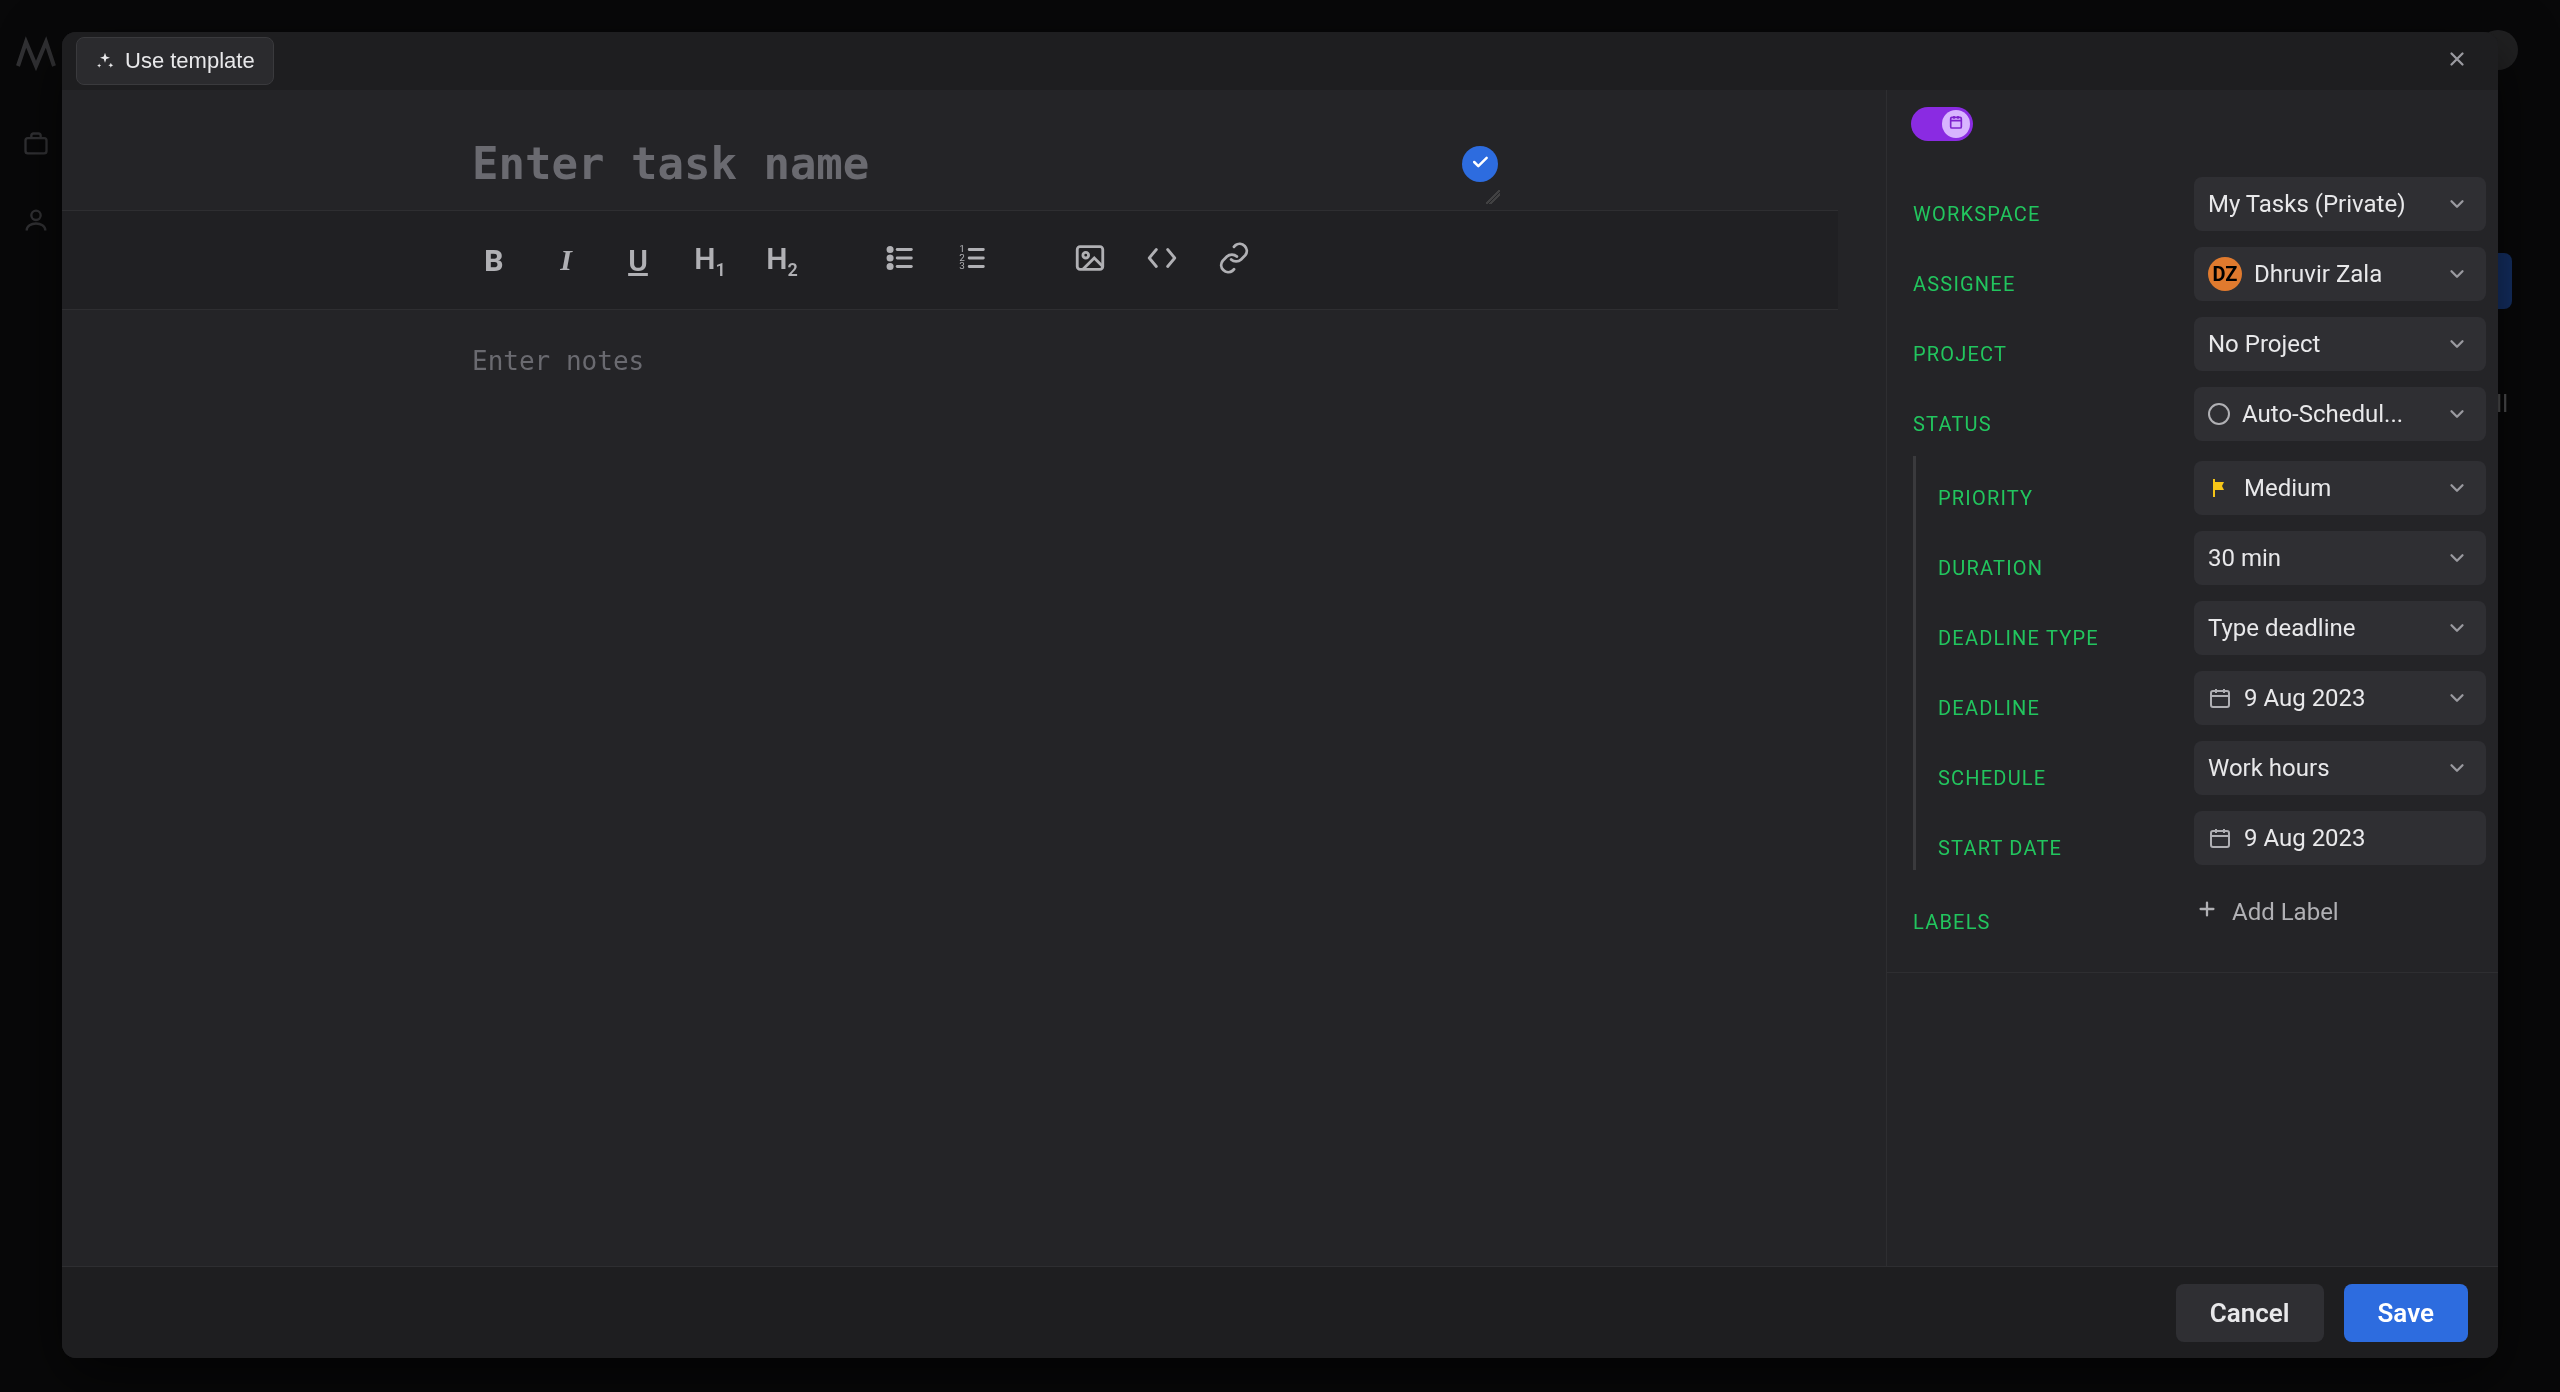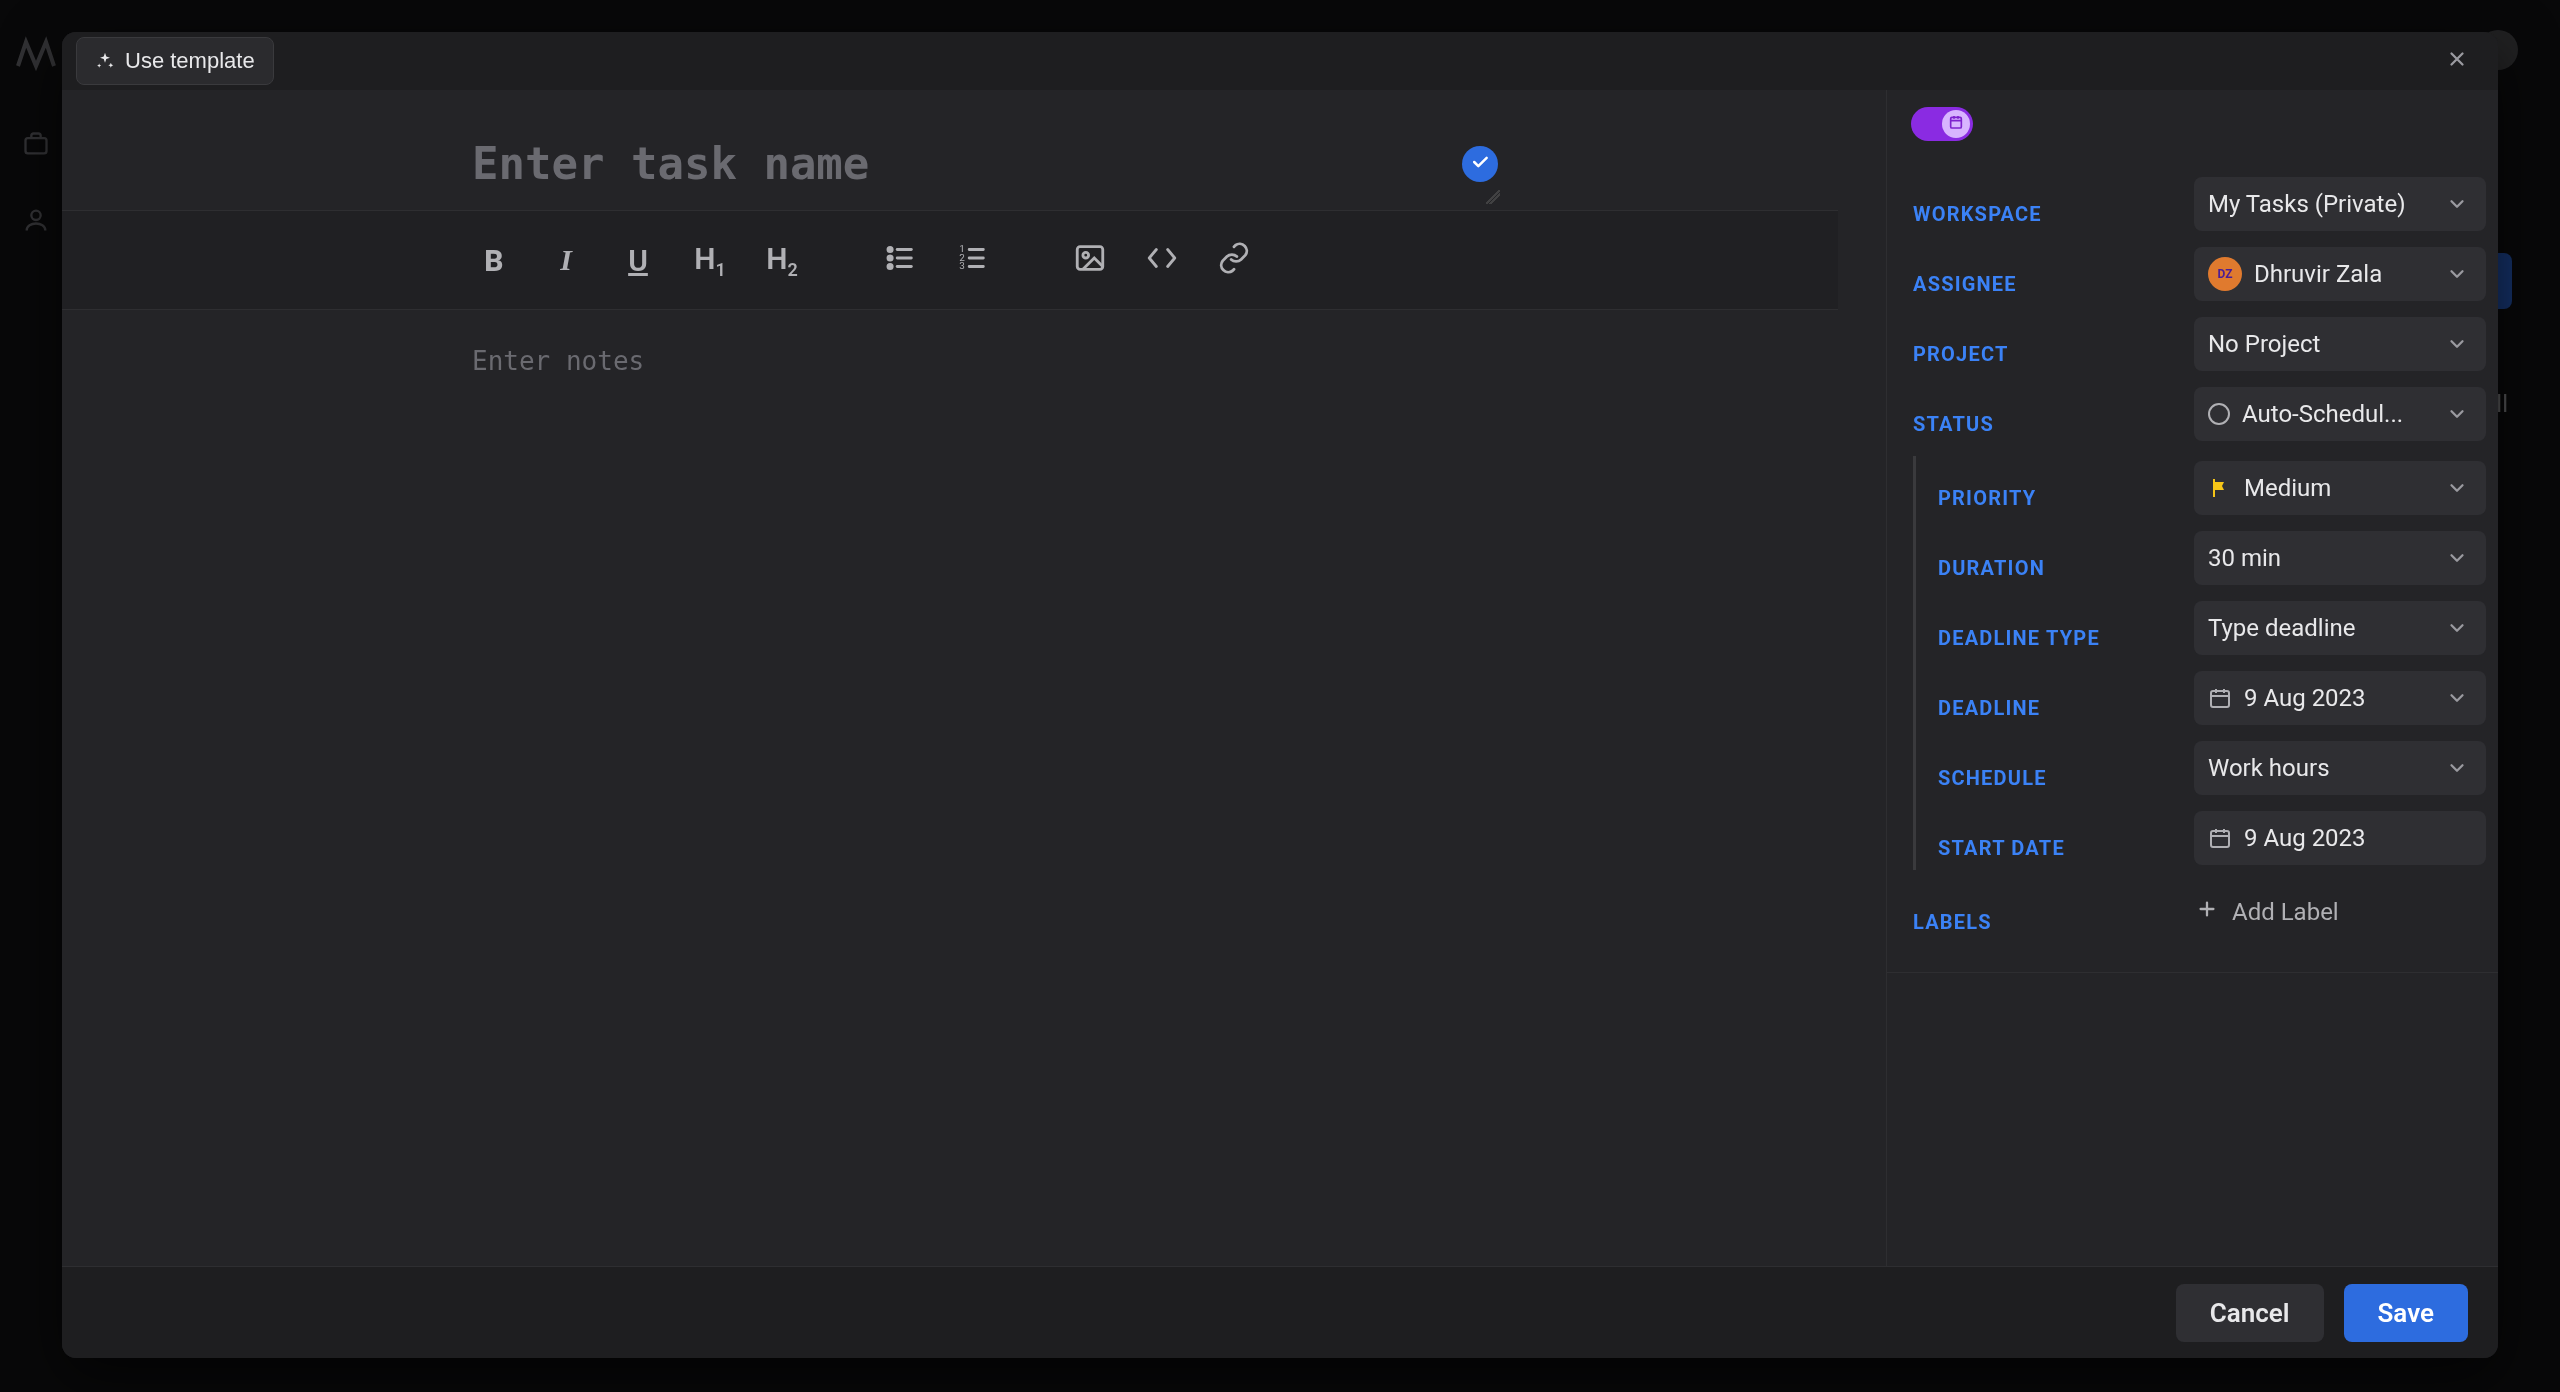--- a/index.html
+++ b/index.html
@@ -166,9 +166,9 @@
   .field-row { display:flex; align-items:center; min-height:64px; }
   .field-label {
     flex:1;
-    font-size:20px; font-weight:700; letter-spacing:0.06em;
+    font-size:20px; font-weight:400; letter-spacing:0.06em;
     text-transform:uppercase;
-    color:#3b82f6;
+    color:#22c55e;
     padding-left:14px;
     margin-top:20px;
   }

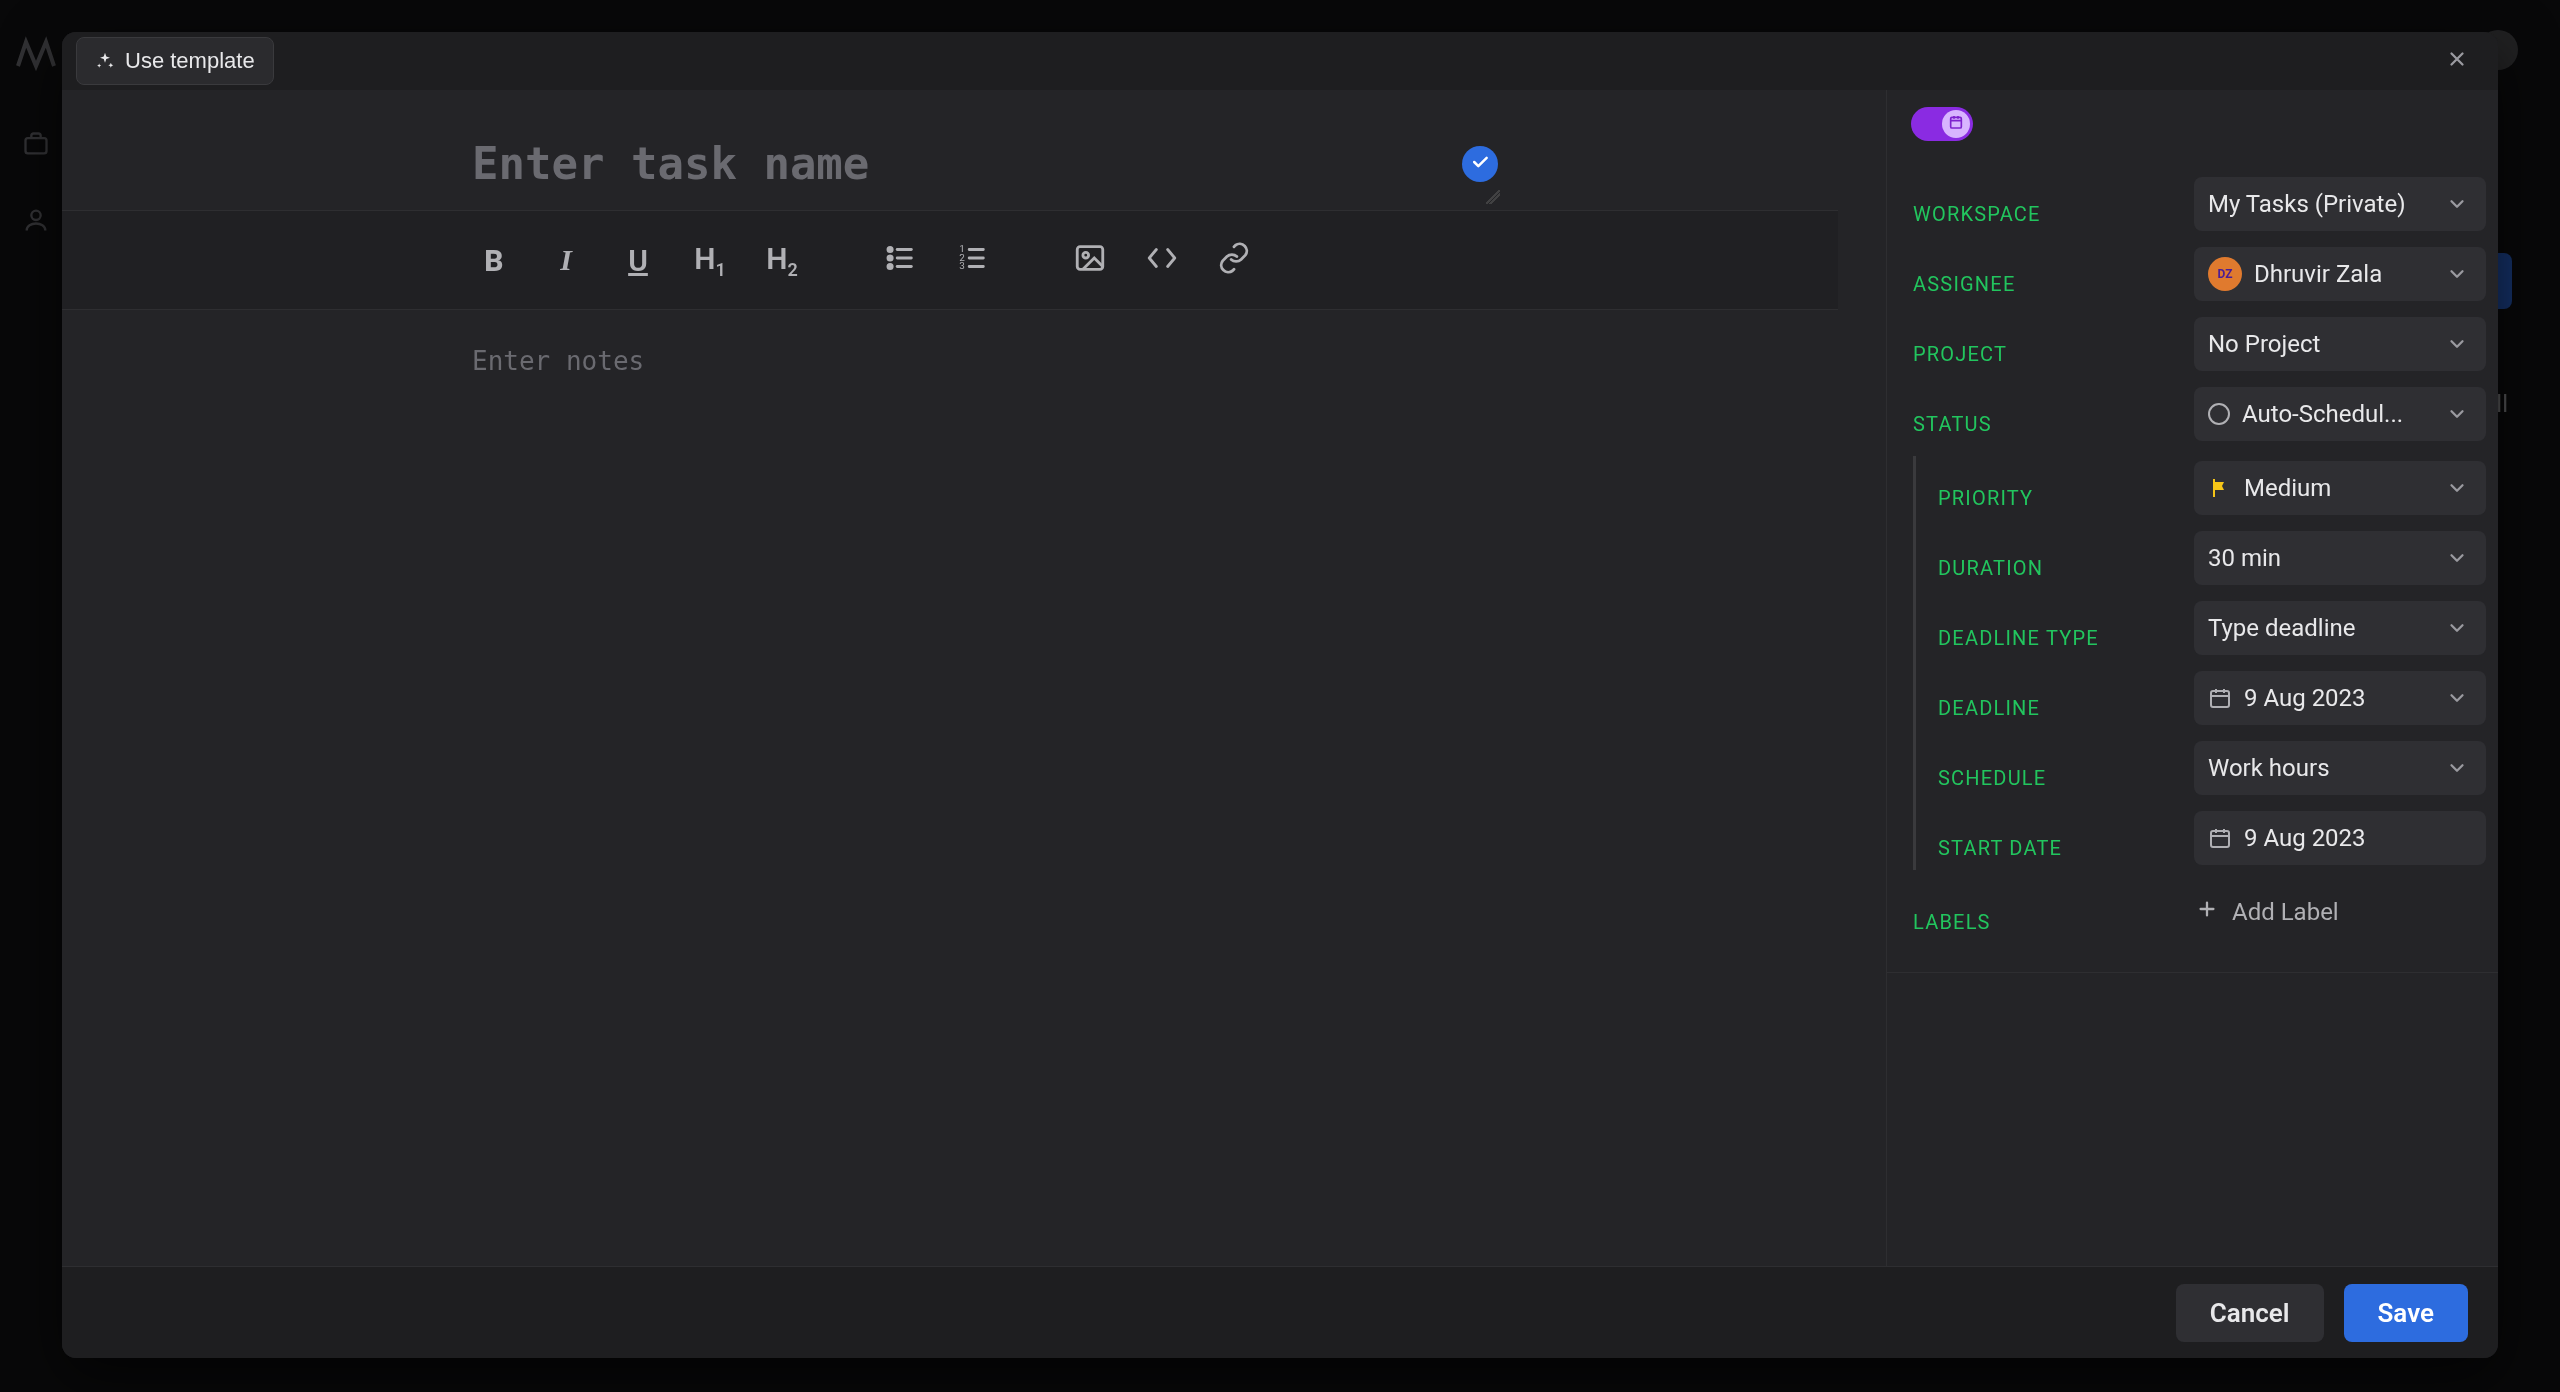--- a/index.html
+++ b/index.html
@@ -188,7 +188,7 @@
   .field-ctrl .chev { margin-left:auto; color:#9a9aa0; width:26px; height:26px; display:flex; align-items:center; }
   .field-ctrl .chev svg { width:22px; height:22px; }
   .field-ctrl .val { flex:1; white-space:nowrap; overflow:hidden; text-overflow:ellipsis; }
-  .avatar-dot { width:34px; height:34px; border-radius:50%; background:#e07a2e; color:#4c1d95; font-size:12px; font-weight:700; display:flex; align-items:center; justify-content:center; flex-shrink:0; }
+  .avatar-dot { width:34px; height:34px; border-radius:50%; background:#e07a2e; color:#000000; font-size:20px; font-weight:700; display:flex; align-items:center; justify-content:center; flex-shrink:0; }
   .status-circle { width:22px; height:22px; border:2px solid #b0b0b4; border-radius:50%; flex-shrink:0; }
   .flag-ico { width:24px; height:24px; display:inline-flex; color:#f5c518; flex-shrink:0; }
   .flag-ico svg { width:24px; height:24px; }

